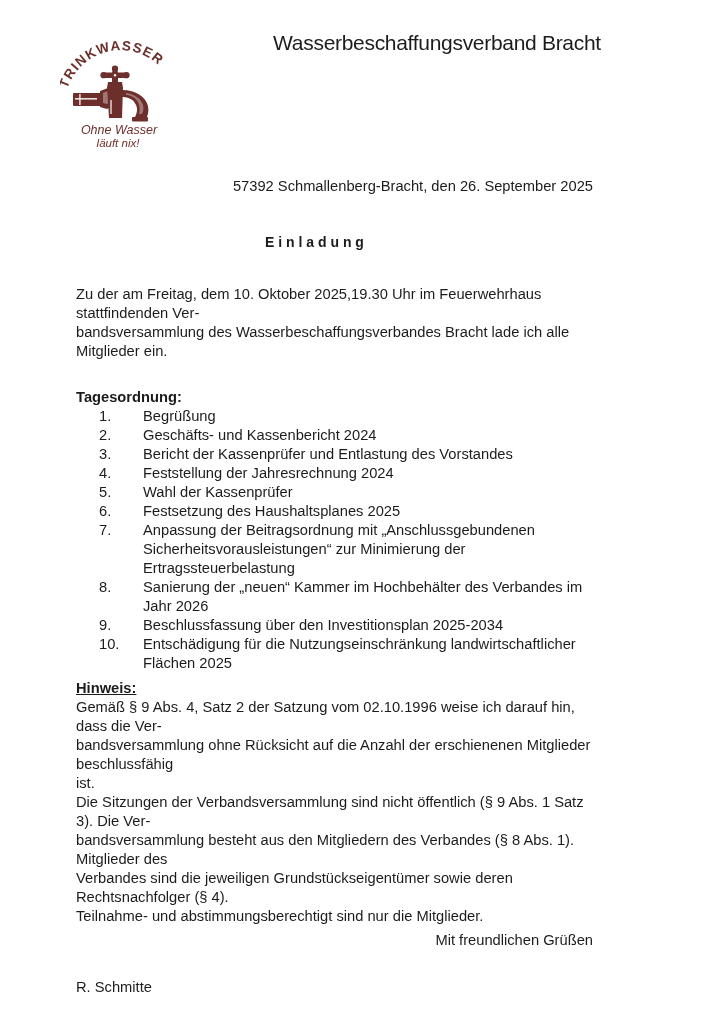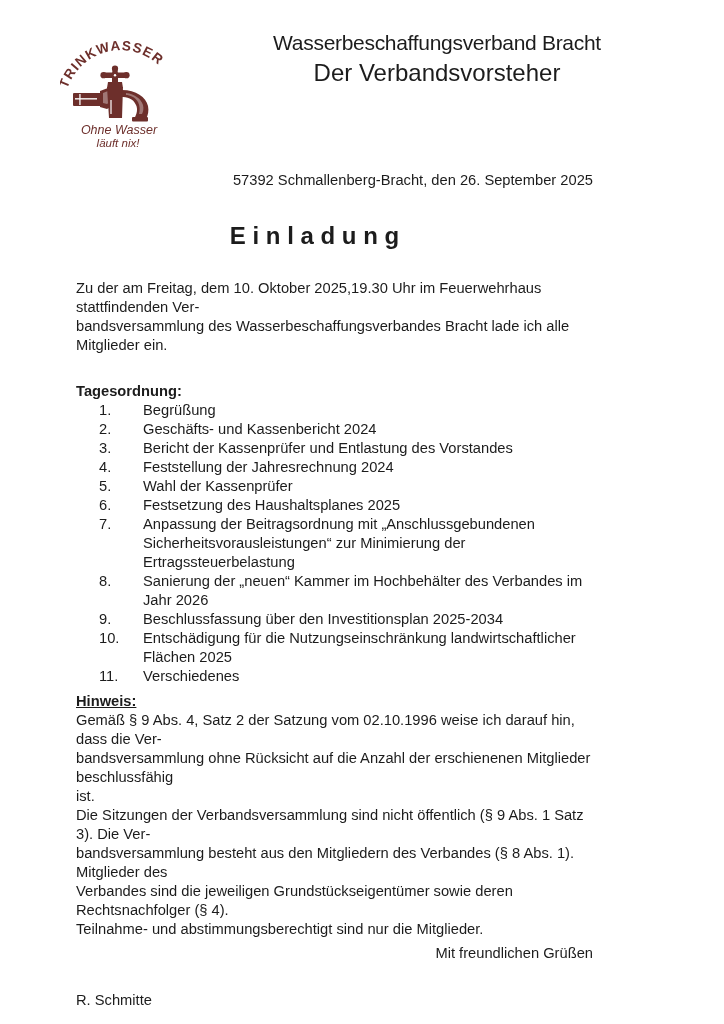--- a/index.html
+++ b/index.html
@@ -129,7 +129,6 @@
 
   <div class="titles">
     <div class="org-title">Wasserbeschaffungsverband Bracht</div>
-    <div class="org-subtitle">Der Verbandsvorsteher</div>
   </div>
 
   <div class="content">

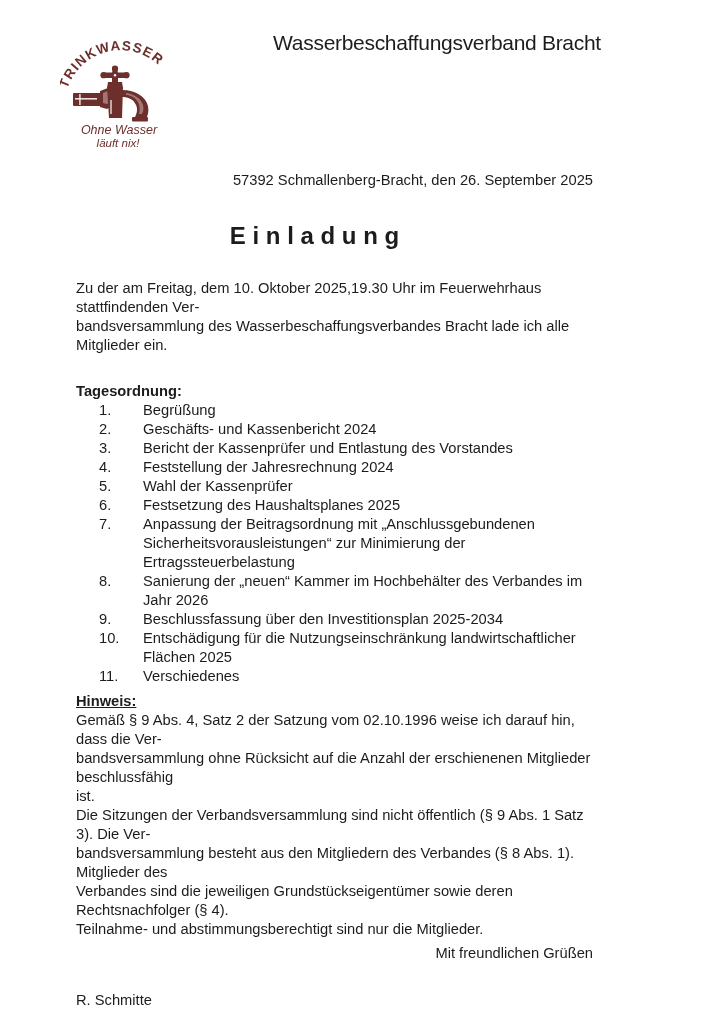--- a/index.html
+++ b/index.html
@@ -46,7 +46,7 @@
   
   .content {
     position: absolute;
-    left: 0; top: 2px;
+    left: 0; top: 8px;
     width: 623px;
     padding-left: 76px;
     padding-right: 30px;

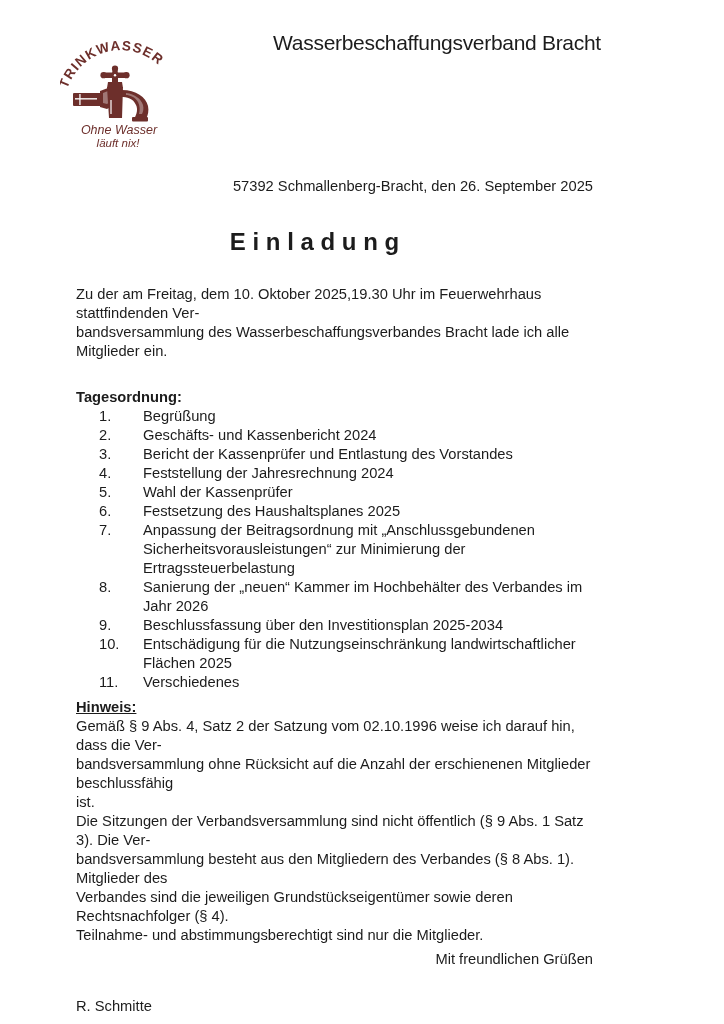--- a/index.html
+++ b/index.html
@@ -63,7 +63,7 @@
     margin-right: 40px;
     text-align: center;
     font-weight: bold;
-    font-size: 24px;
+    font-size: 14px;
     line-height: 24px;
     white-space: nowrap;
   }

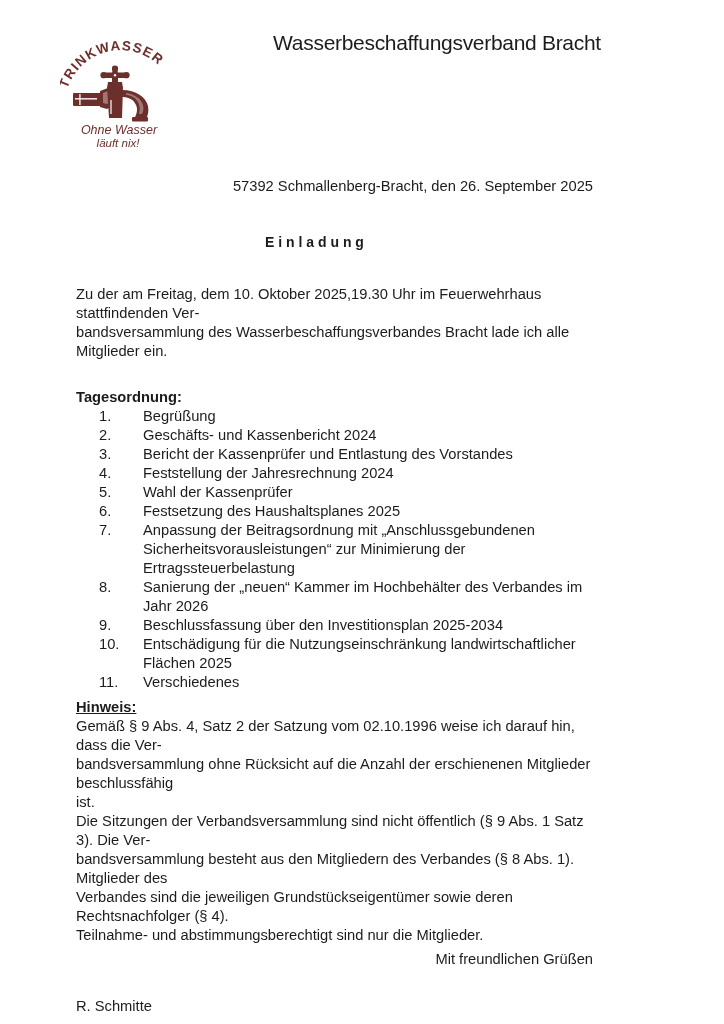--- a/index.html
+++ b/index.html
@@ -184,10 +184,6 @@
         <span class="agenda-num">10.</span>
         <span class="agenda-text preline">Entschädigung für die Nutzungseinschränkung landwirtschaftlicher Flächen 2025</span>
       </div>
-      <div class="agenda-row">
-        <span class="agenda-num">11.</span>
-        <span class="agenda-text preline">Verschiedenes</span>
-      </div>
     </div>
 
     <div class="notice-heading">

